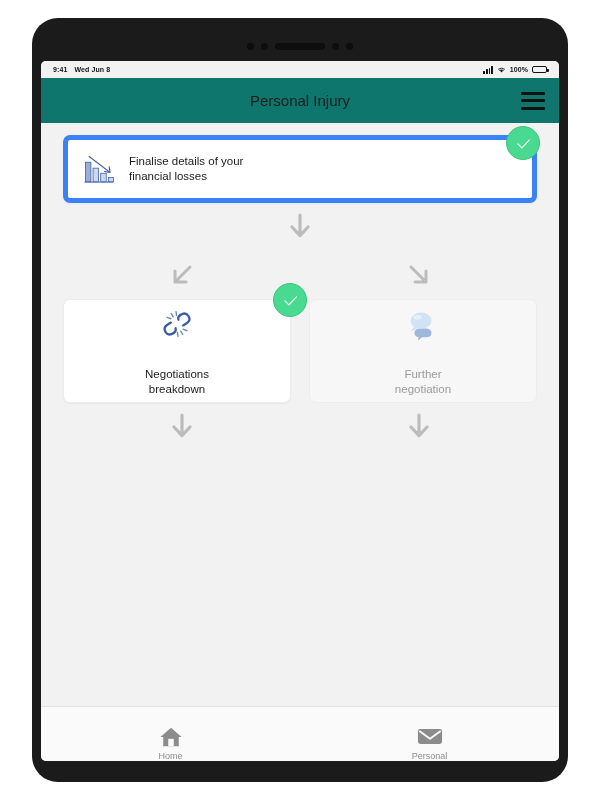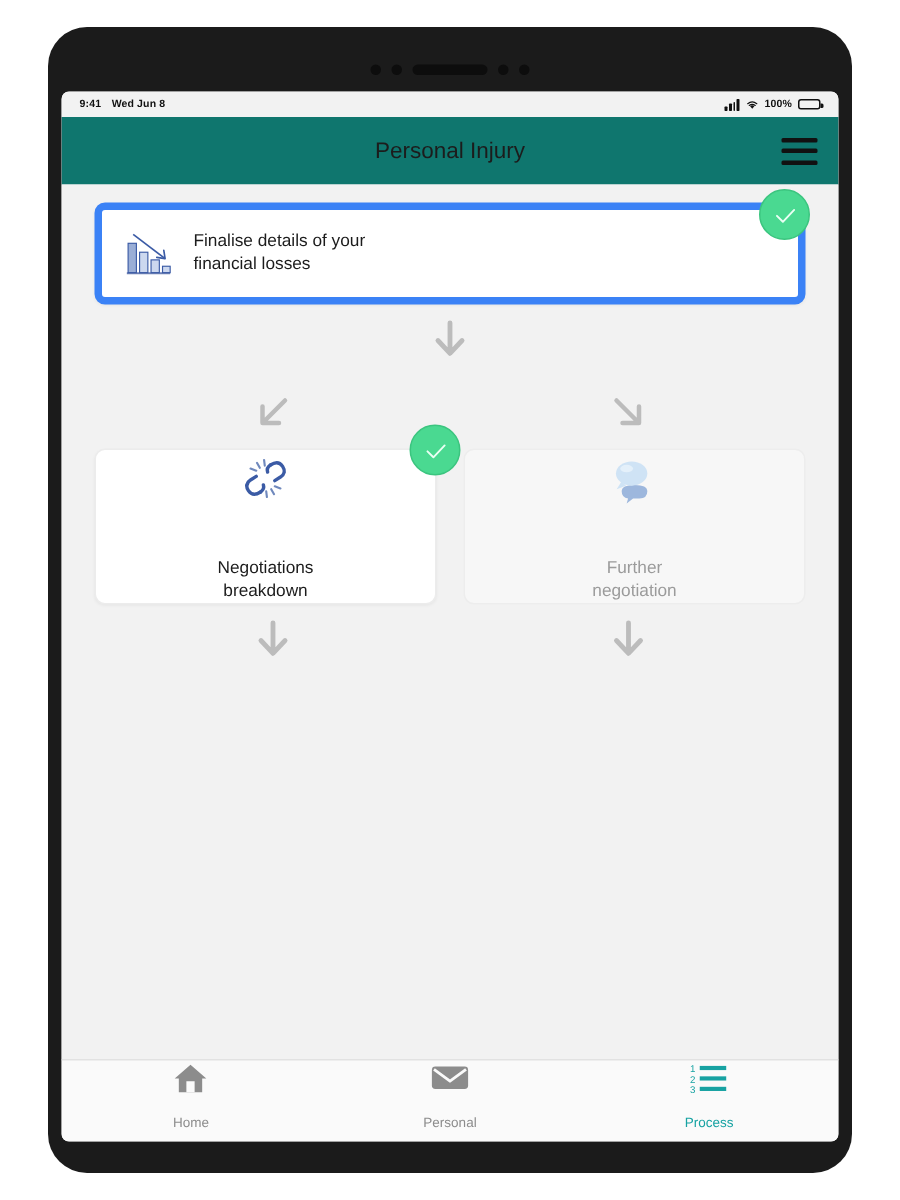--- a/index.html
+++ b/index.html
@@ -192,7 +192,7 @@
     display: flex;
     flex-direction: column;
     align-items: center;
-    justify-content: space-between;
+    justify-content: center;
     gap: 24px;
     padding: 0 8px;
   }

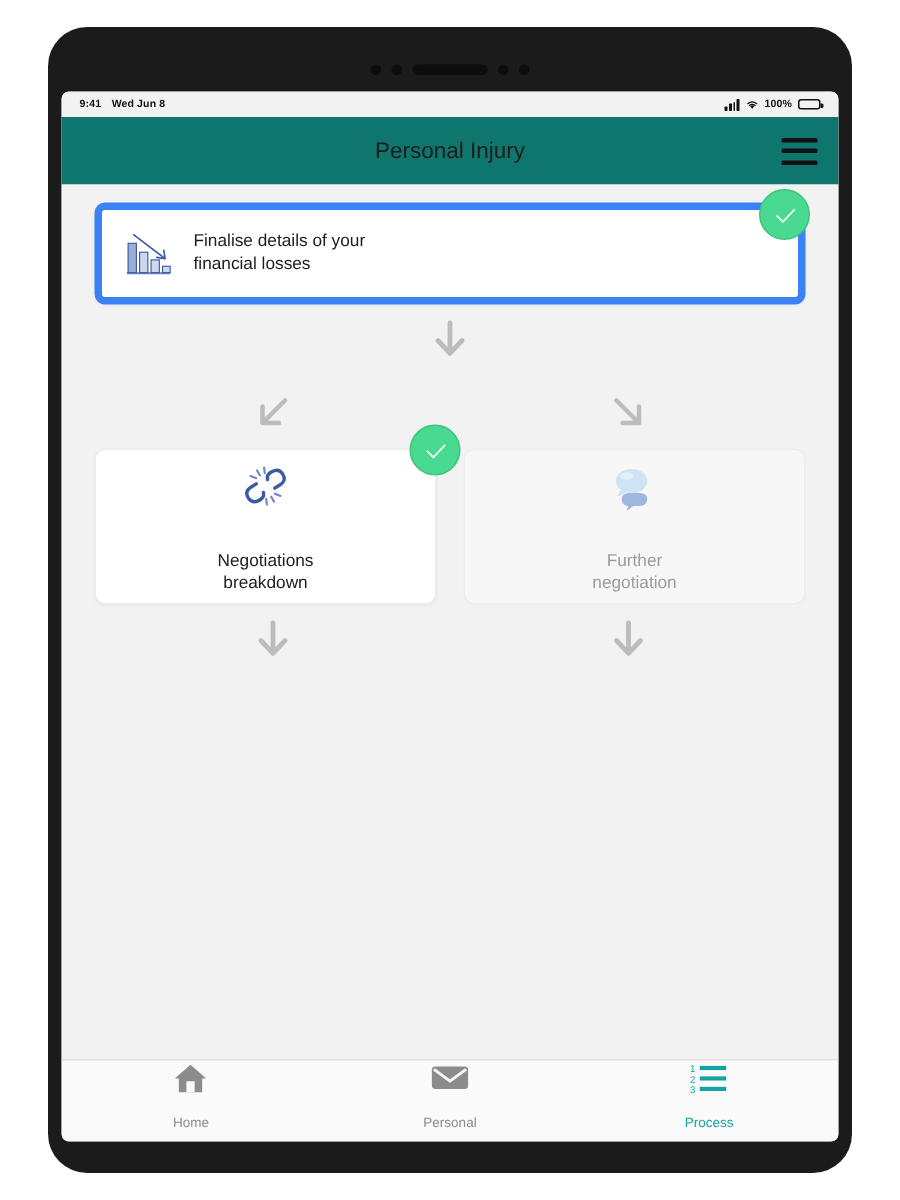--- a/index.html
+++ b/index.html
@@ -229,8 +229,8 @@
     display: flex;
     flex-direction: column;
     align-items: center;
-    justify-content: flex-start;
-    gap: 13px;
+    justify-content: flex-end;
+    gap: 3px;
     cursor: pointer;
   }
   .tab-icon { height: 23px; display: flex; align-items: center; }

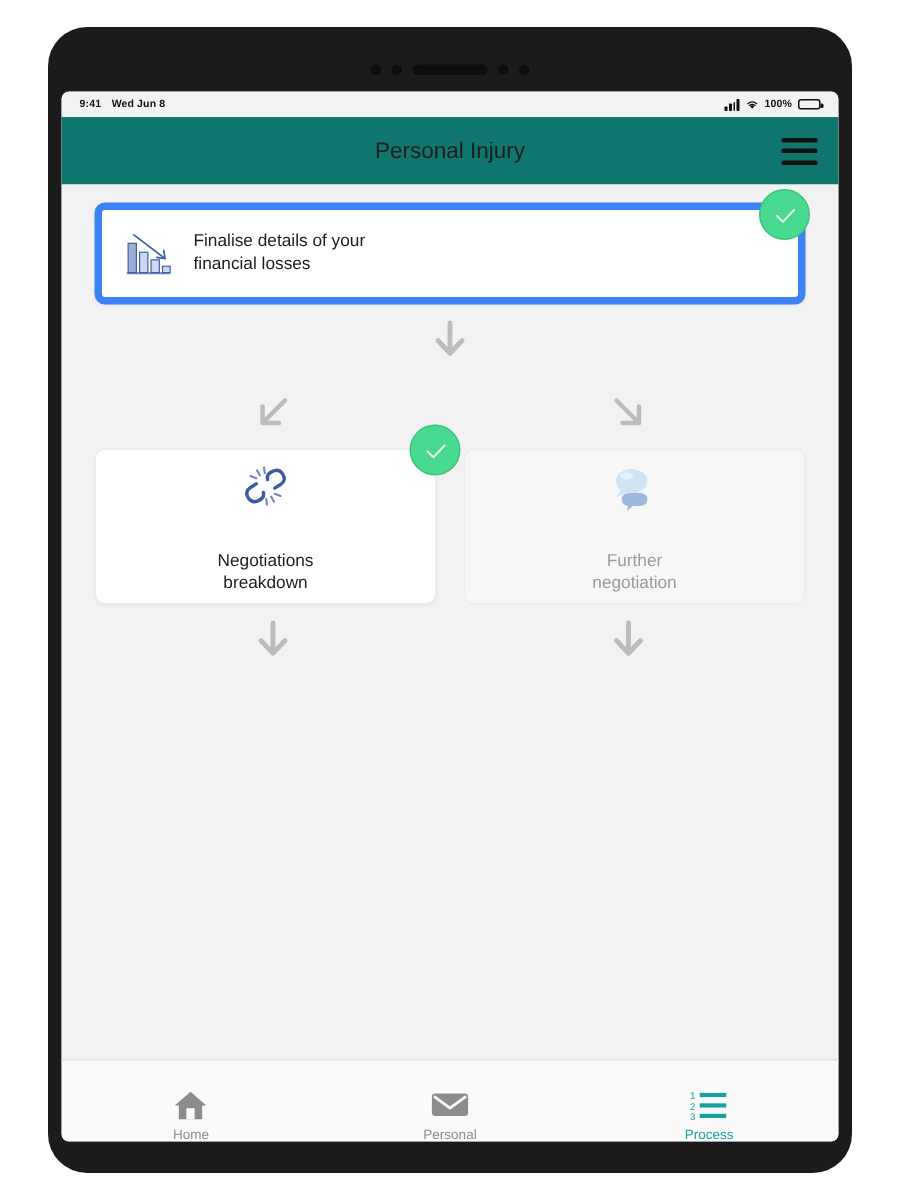--- a/index.html
+++ b/index.html
@@ -406,19 +406,6 @@
         <span class="tab-label">Personal</span>
       </div>
 
-      <div class="tab-item active">
-        <span class="tab-icon">
-          <svg viewBox="0 0 28 22" width="26" height="21">
-            <text x="0" y="7" font-size="7" font-family="Liberation Sans, sans-serif" fill="#17a2a2">1</text>
-            <text x="0" y="14.5" font-size="7" font-family="Liberation Sans, sans-serif" fill="#17a2a2">2</text>
-            <text x="0" y="22" font-size="7" font-family="Liberation Sans, sans-serif" fill="#17a2a2">3</text>
-            <rect x="7" y="2.5" width="19" height="3" fill="#17a2a2"></rect>
-            <rect x="7" y="10" width="19" height="3" fill="#17a2a2"></rect>
-            <rect x="7" y="17.5" width="19" height="3" fill="#17a2a2"></rect>
-          </svg>
-        </span>
-        <span class="tab-label">Process</span>
-      </div>
     </div>
 
   </div>

